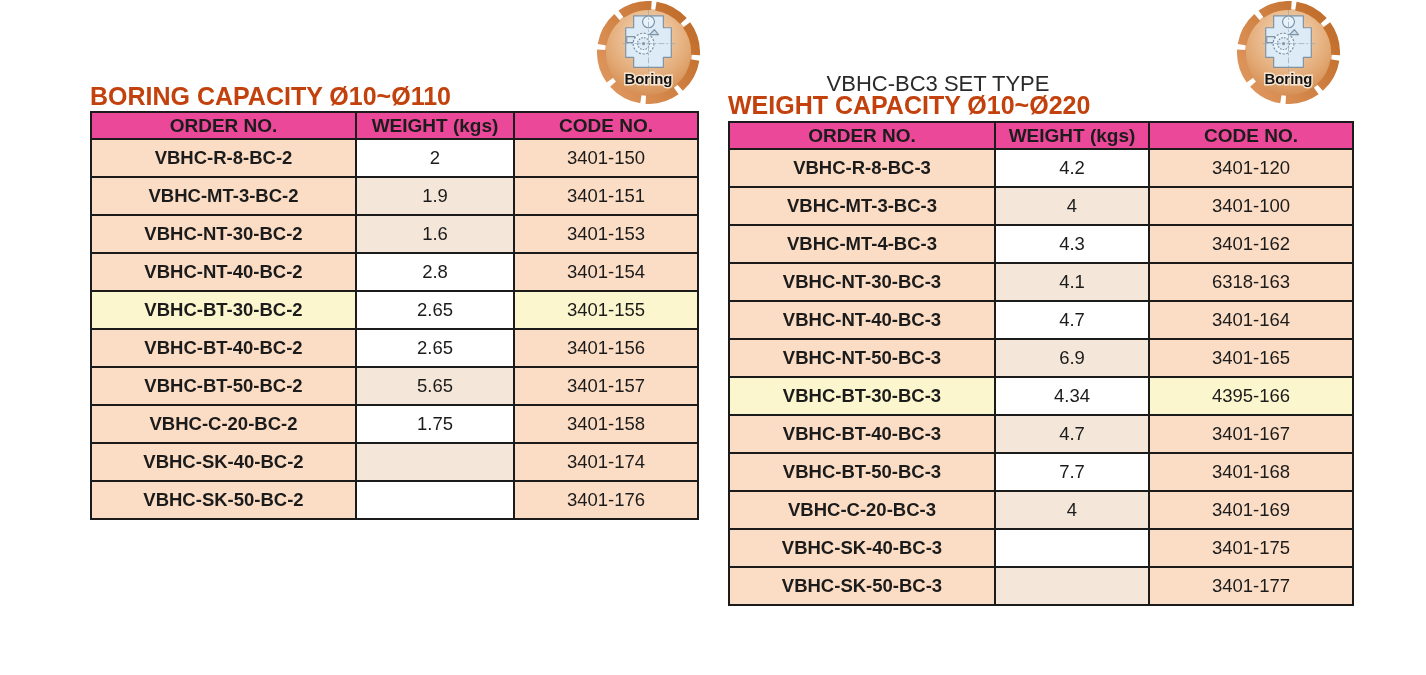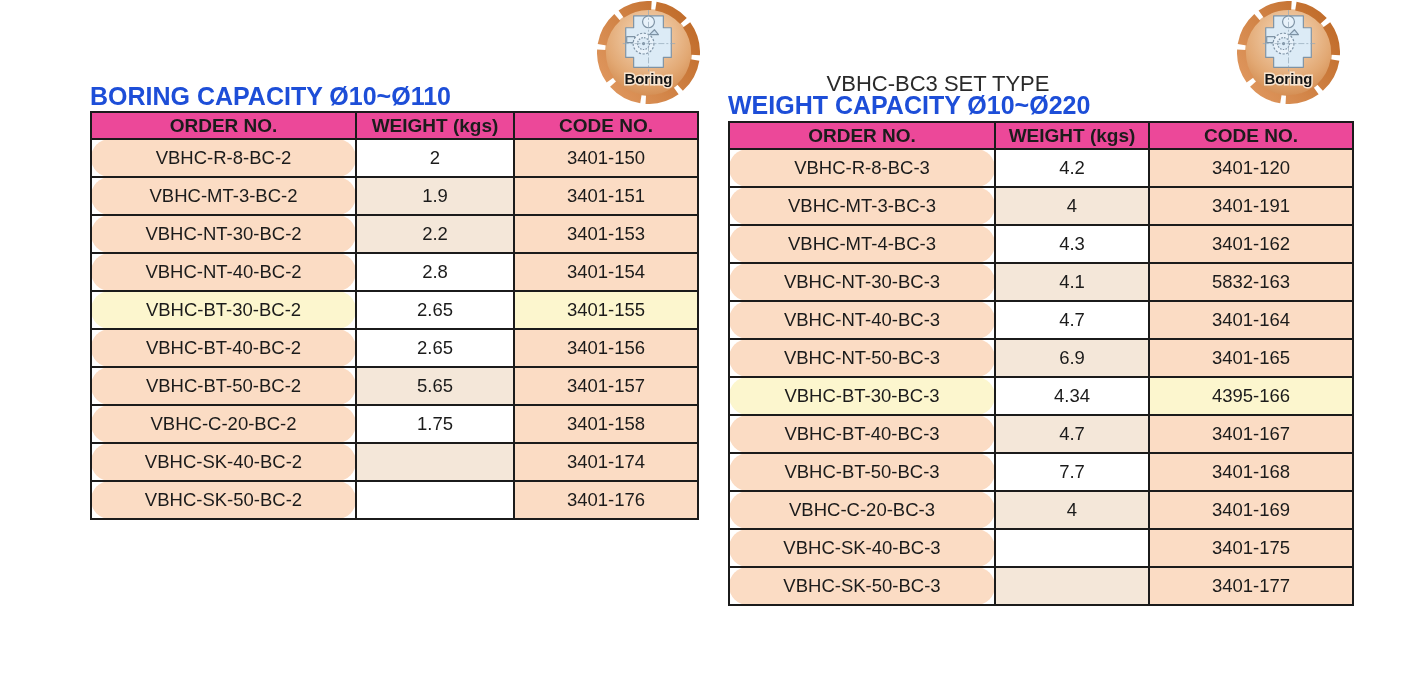--- a/index.html
+++ b/index.html
@@ -9,7 +9,7 @@
   }
   
   .tbl-title{
-    position:absolute;font-size:25px;font-weight:bold;letter-spacing:0px;color:#1d4ed8;white-space:nowrap;
+    position:absolute;font-size:25px;font-weight:bold;letter-spacing:0px;color:#c2410c;white-space:nowrap;
   }
   .set-type{
     position:absolute;left:758px;top:44px;width:360px;text-align:center;

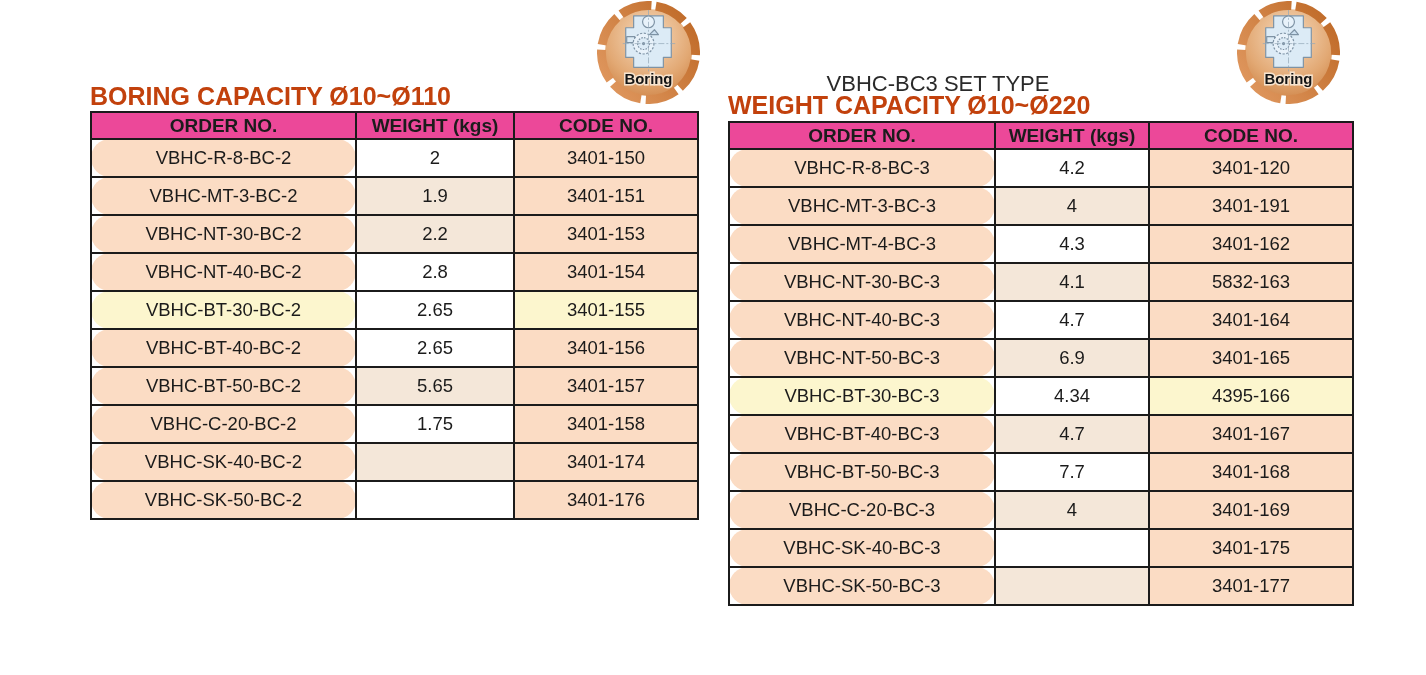--- a/index.html
+++ b/index.html
@@ -26,7 +26,7 @@
     background:#ec4899;font-size:19px;font-weight:bold;color:#1c1c1c;height:25px;
   }
   table.cap td{height:36px;font-size:18.5px;background:#FBDCC4;}
-  table.cap td.order{font-weight:normal;border-radius:19px;}
+  table.cap td.order{font-weight:bold;}
   table.cap td.w.white{background:#ffffff;}
   table.cap td.w.tan{background:#F4E7D9;}
   table.cap tr.hl td{background:#FCF6CE;}

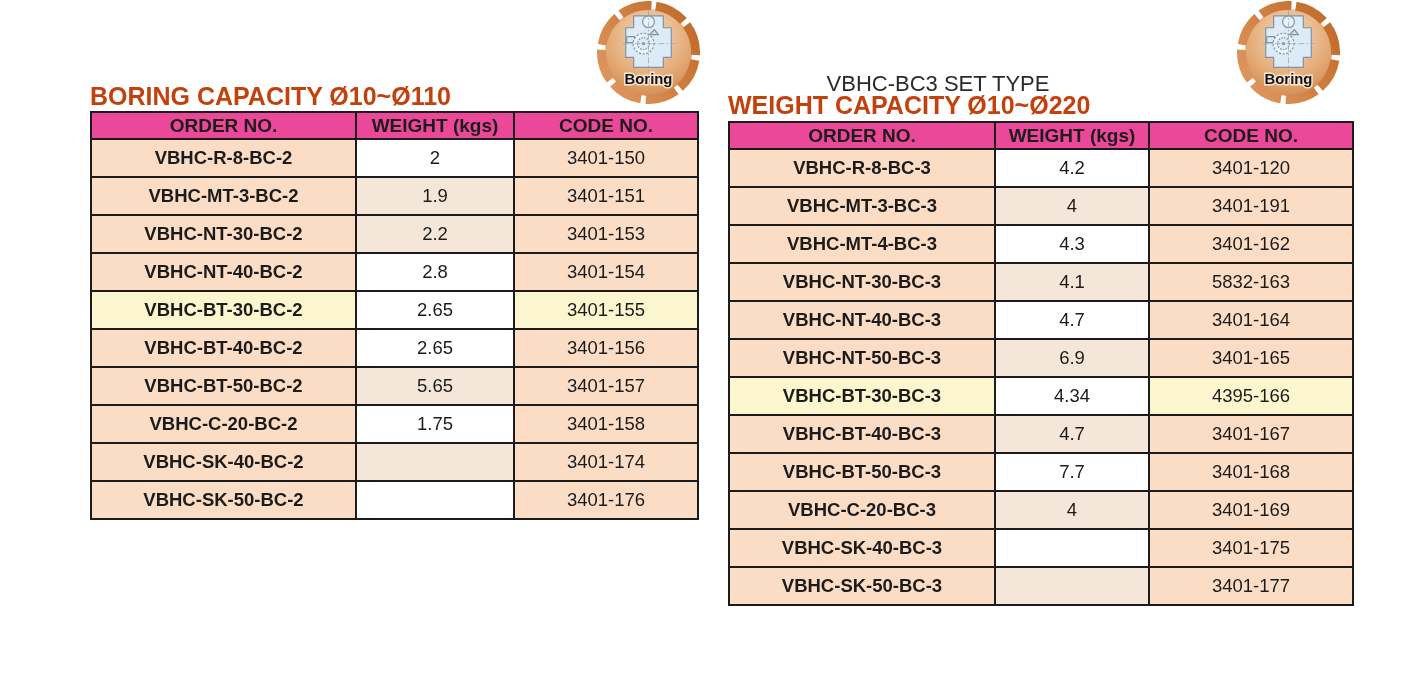--- a/index.html
+++ b/index.html
@@ -187,7 +187,7 @@
       <tr>
           <td class="order">VBHC-MT-3-BC-3</td>
           <td class="w tan">4</td>
-          <td class="code">3401-191</td>
+          <td class="code">3401-100</td>
         </tr>
       <tr>
           <td class="order">VBHC-MT-4-BC-3</td>

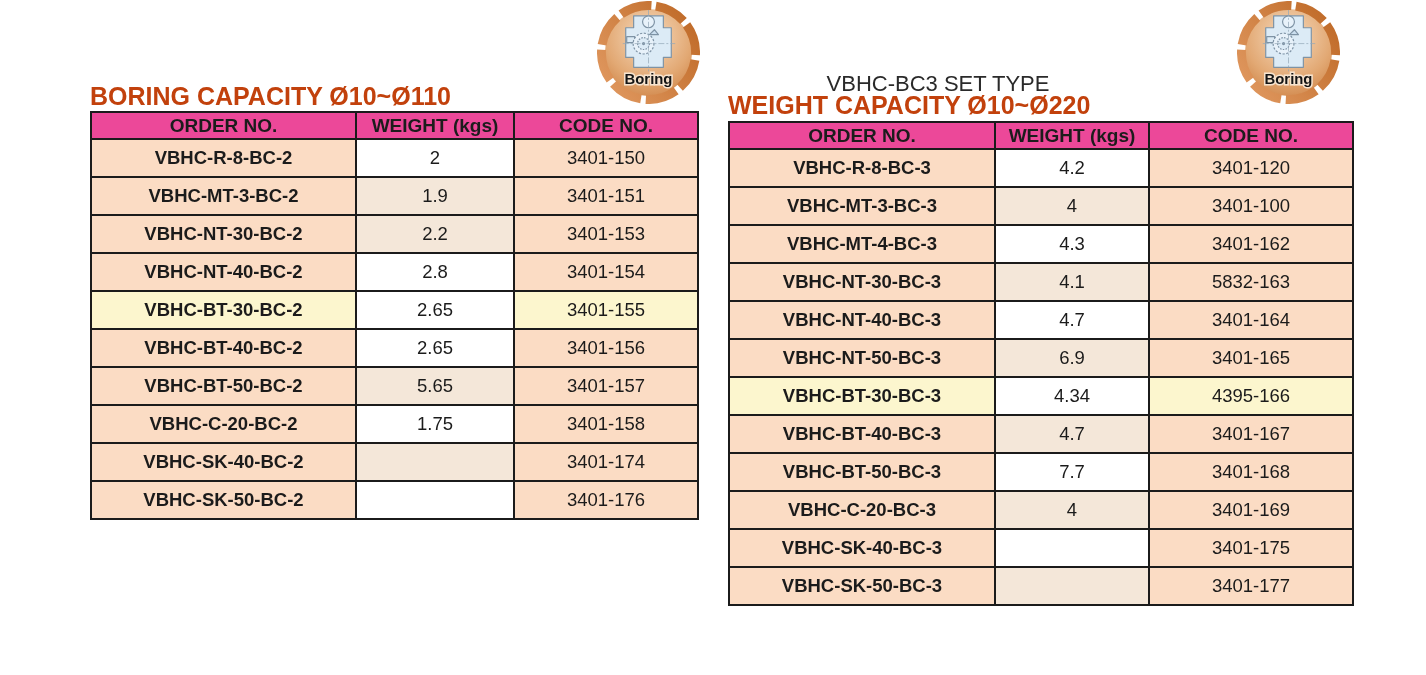--- a/index.html
+++ b/index.html
@@ -124,7 +124,7 @@
         </tr>
       <tr>
           <td class="order">VBHC-NT-30-BC-2</td>
-          <td class="w tan">2.2</td>
+          <td class="w tan">1.6</td>
           <td class="code">3401-153</td>
         </tr>
       <tr>

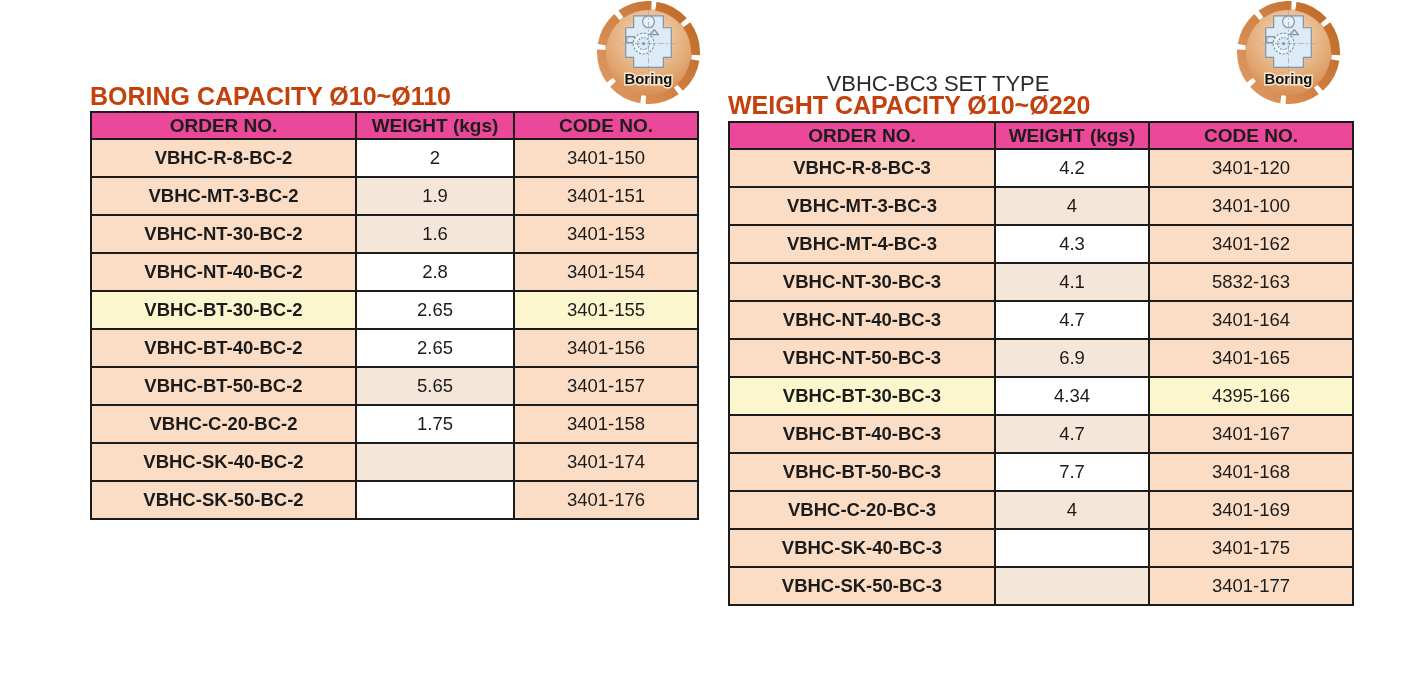--- a/index.html
+++ b/index.html
@@ -197,7 +197,7 @@
       <tr>
           <td class="order">VBHC-NT-30-BC-3</td>
           <td class="w tan">4.1</td>
-          <td class="code">5832-163</td>
+          <td class="code">6318-163</td>
         </tr>
       <tr>
           <td class="order">VBHC-NT-40-BC-3</td>

